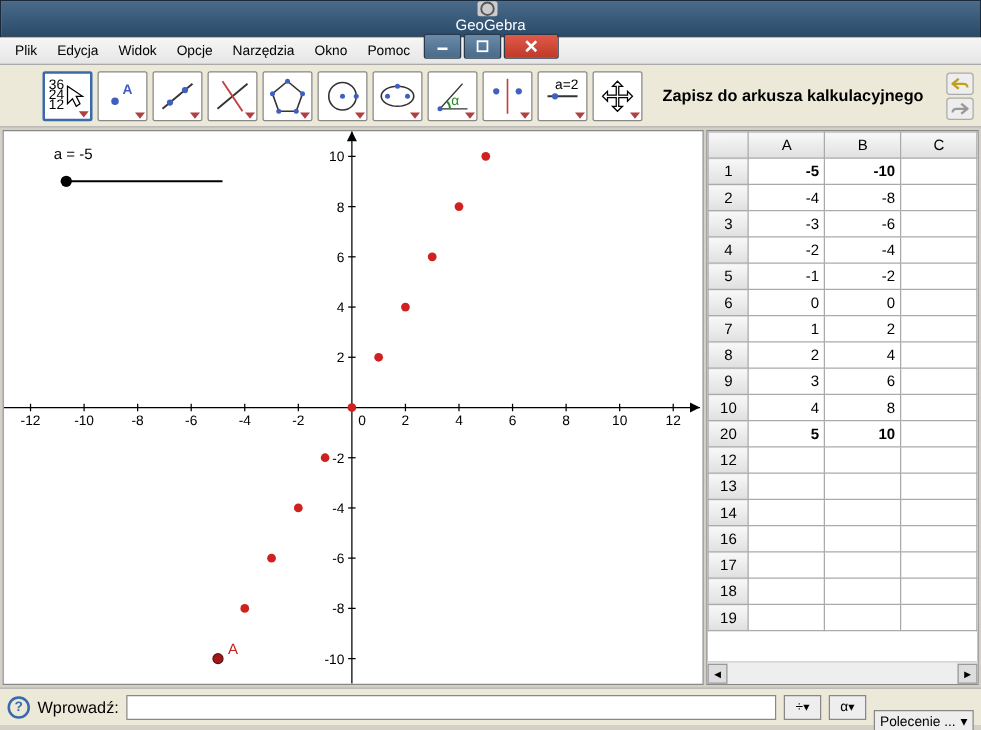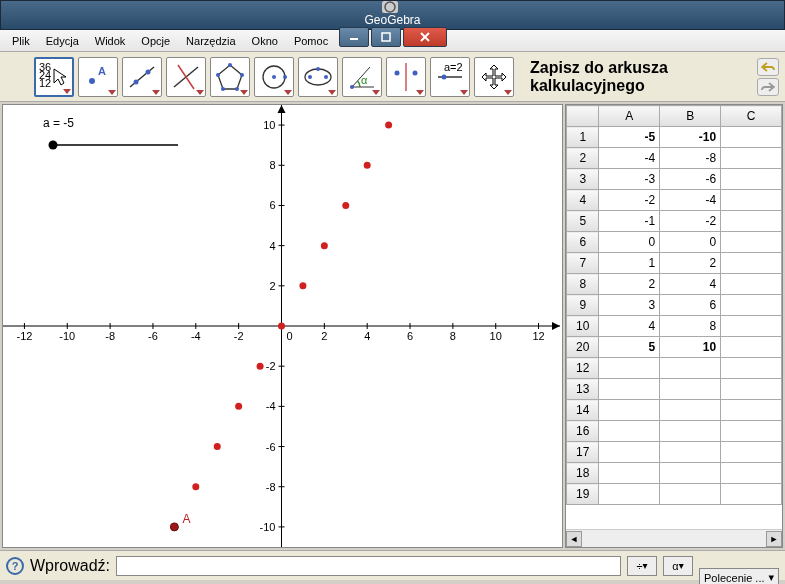--- a/index.html
+++ b/index.html
@@ -22,7 +22,7 @@
 .tool-btn { width: 40px; height: 40px; background: #fff; border: 1px solid #888; border-radius: 2px; display: flex; align-items: center; justify-content: center; position: relative; cursor: default; }
 .tool-btn.selected { border: 2px solid #3a6aaa; }
 .tool-dd { position: absolute; bottom: 1px; right: 1px; width: 0; height: 0; border-left: 4px solid transparent; border-right: 4px solid transparent; border-top: 5px solid #b04040; }
-.tool-label { flex: 1; font-weight: bold; font-size: 16px; padding-left: 12px; }
+.tool-label { flex: 1; font-weight: bold; font-size: 13px; padding-left: 12px; }
 .side-btns { display: flex; flex-direction: column; gap: 2px; }
 .side-btn { width: 22px; height: 18px; background: #eee; border: 1px solid #aaa; border-radius: 3px; display: flex; align-items: center; justify-content: center; }
 

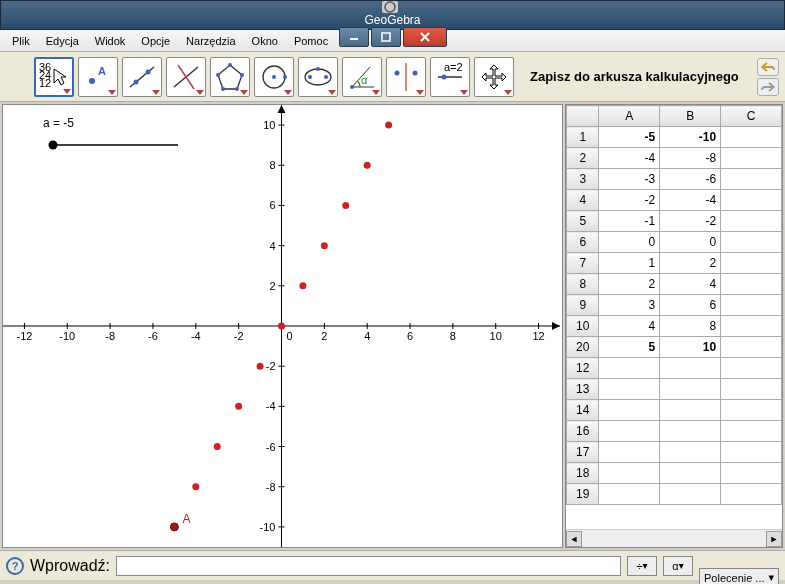--- a/index.html
+++ b/index.html
@@ -47,7 +47,7 @@
 
 .inputbar { height: 30px; background: #ece9d8; border-top: 1px solid #aaa; display: flex; align-items: center; padding: 0 6px; gap: 6px; }
 .input-icon { width: 18px; height: 18px; border-radius: 50%; border: 2px solid #3a6aaa; color: #3a6aaa; display: flex; align-items: center; justify-content: center; font-weight: bold; font-size: 11px; }
-.input-label { font-size: 16px; }
+.input-label { font-size: 13px; }
 .input-field { flex: 1; height: 20px; border: 1px solid #888; background: #fff; padding: 0 4px; }
 .input-dd { width: 30px; height: 20px; border: 1px solid #888; background: #eee; display: flex; align-items: center; justify-content: center; font-size: 10px; }
 .input-cmd { width: 80px; height: 20px; border: 1px solid #888; background: #eee; display: flex; align-items: center; padding: 0 4px; font-size: 11px; margin-top: 24px; }

